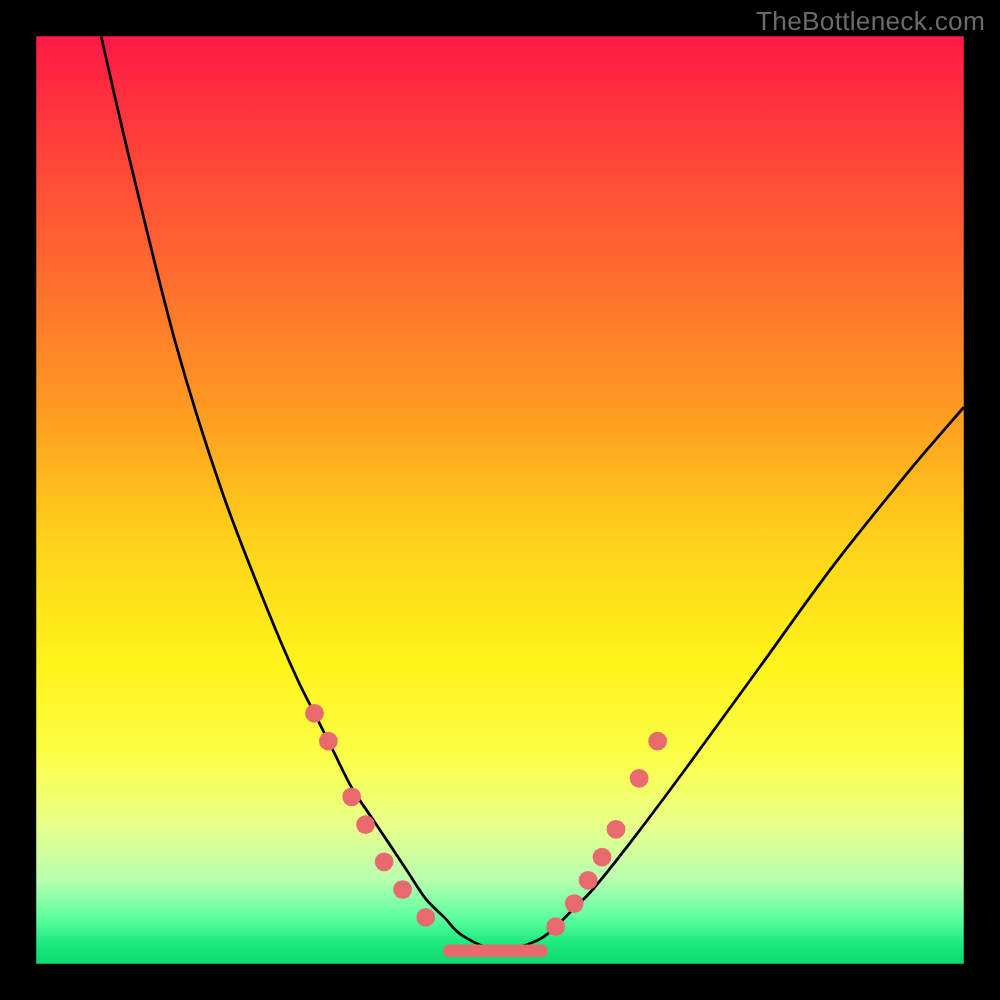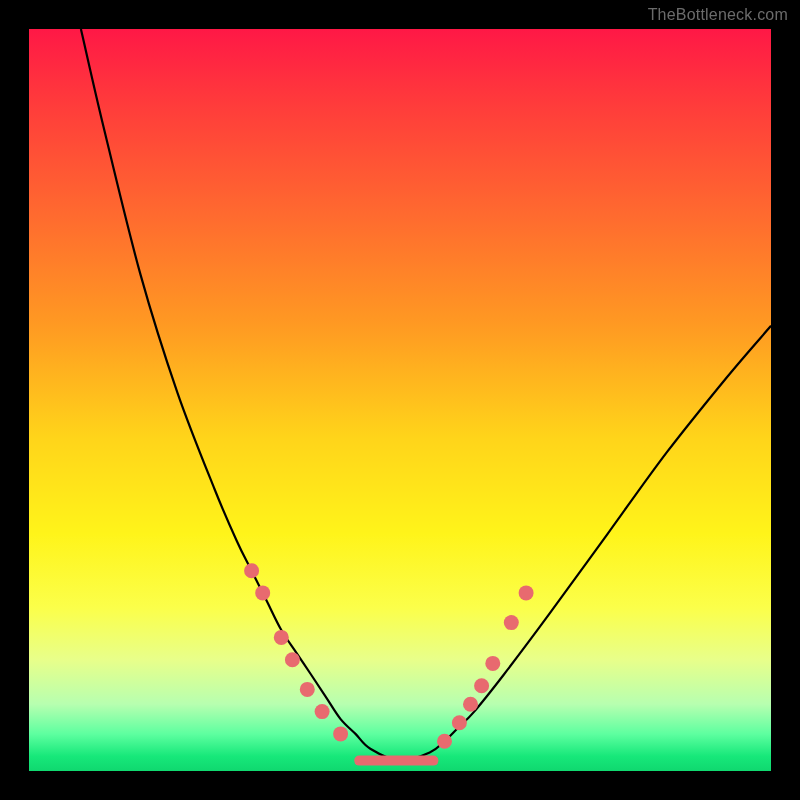--- a/index.html
+++ b/index.html
@@ -43,7 +43,7 @@
     top: 6px;
     right: 12px;
     color: #6b6b6b;
-    font-size: 16px;
+    font-size: 21px;
     font-weight: 400;
     letter-spacing: 0.2px;
     user-select: none;

